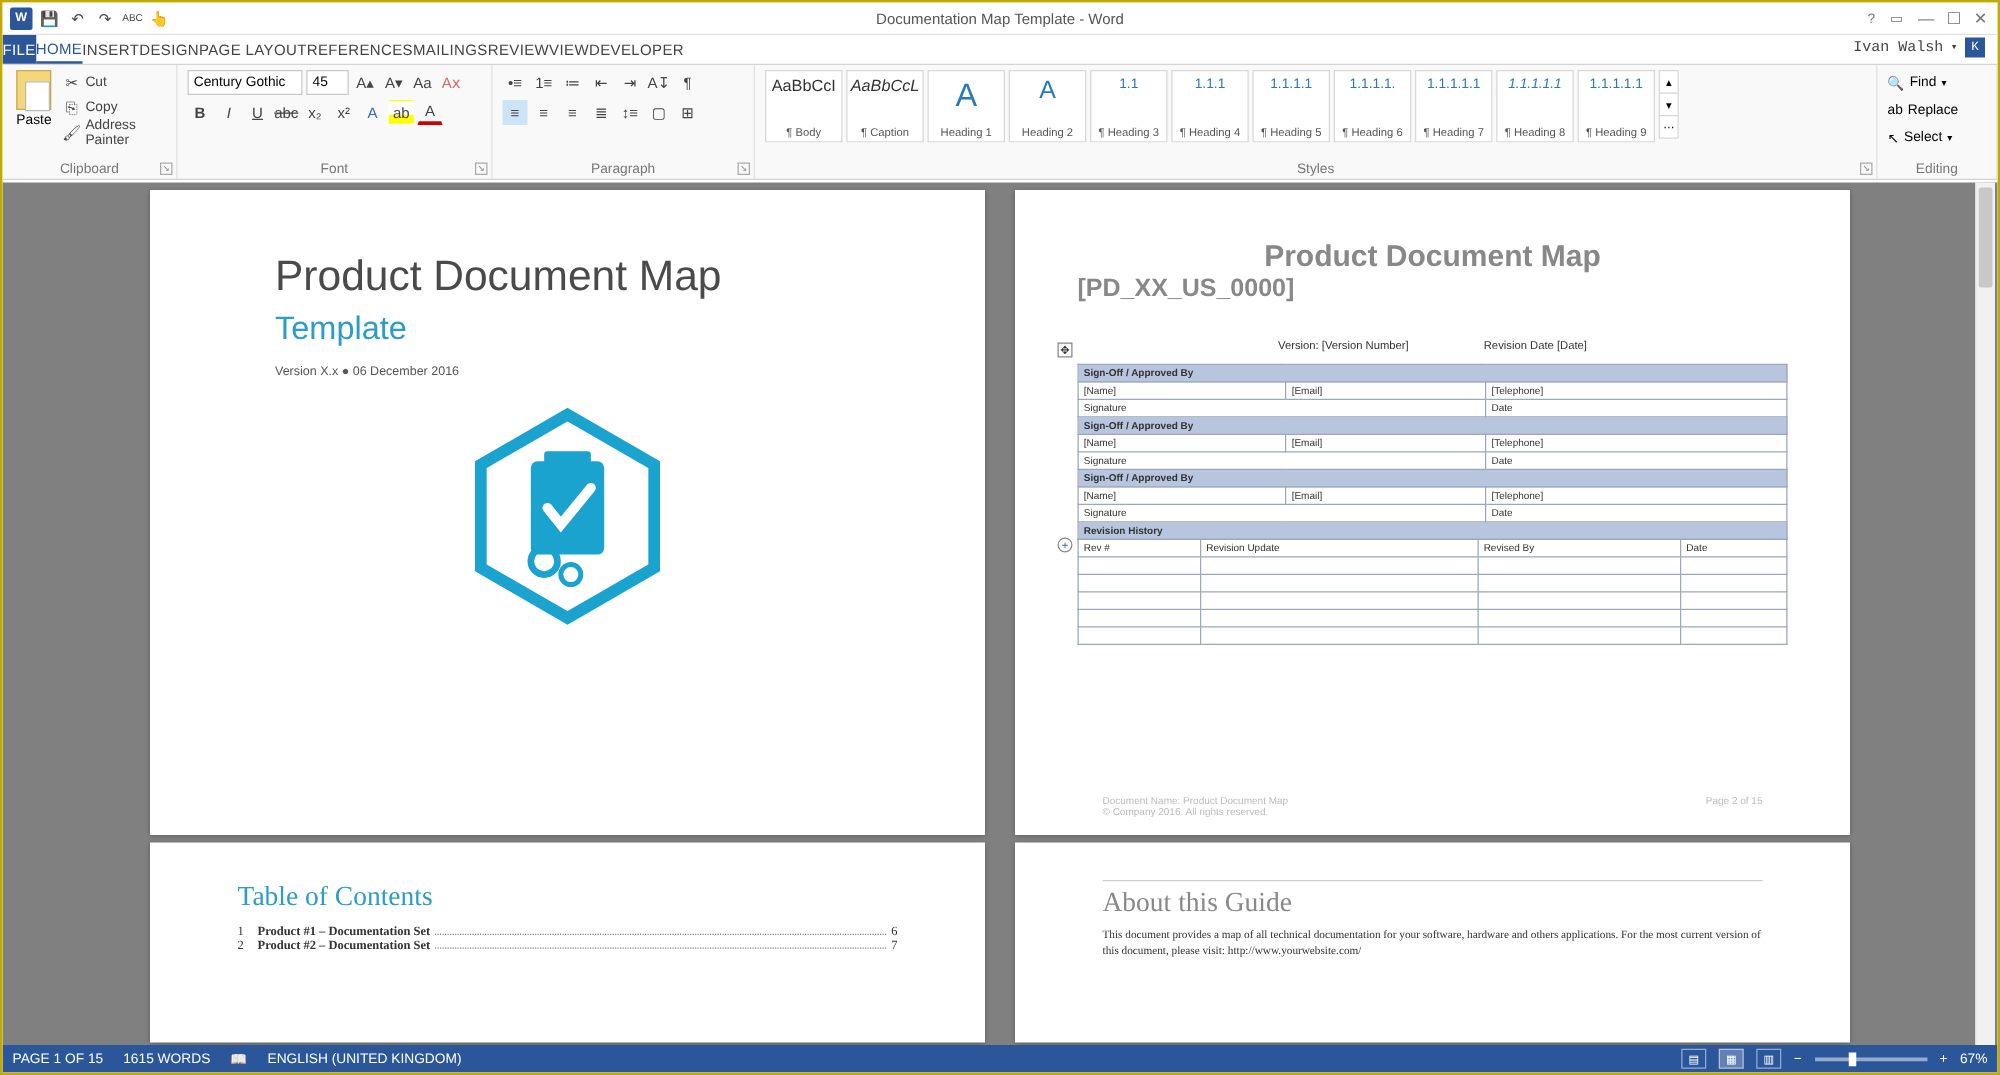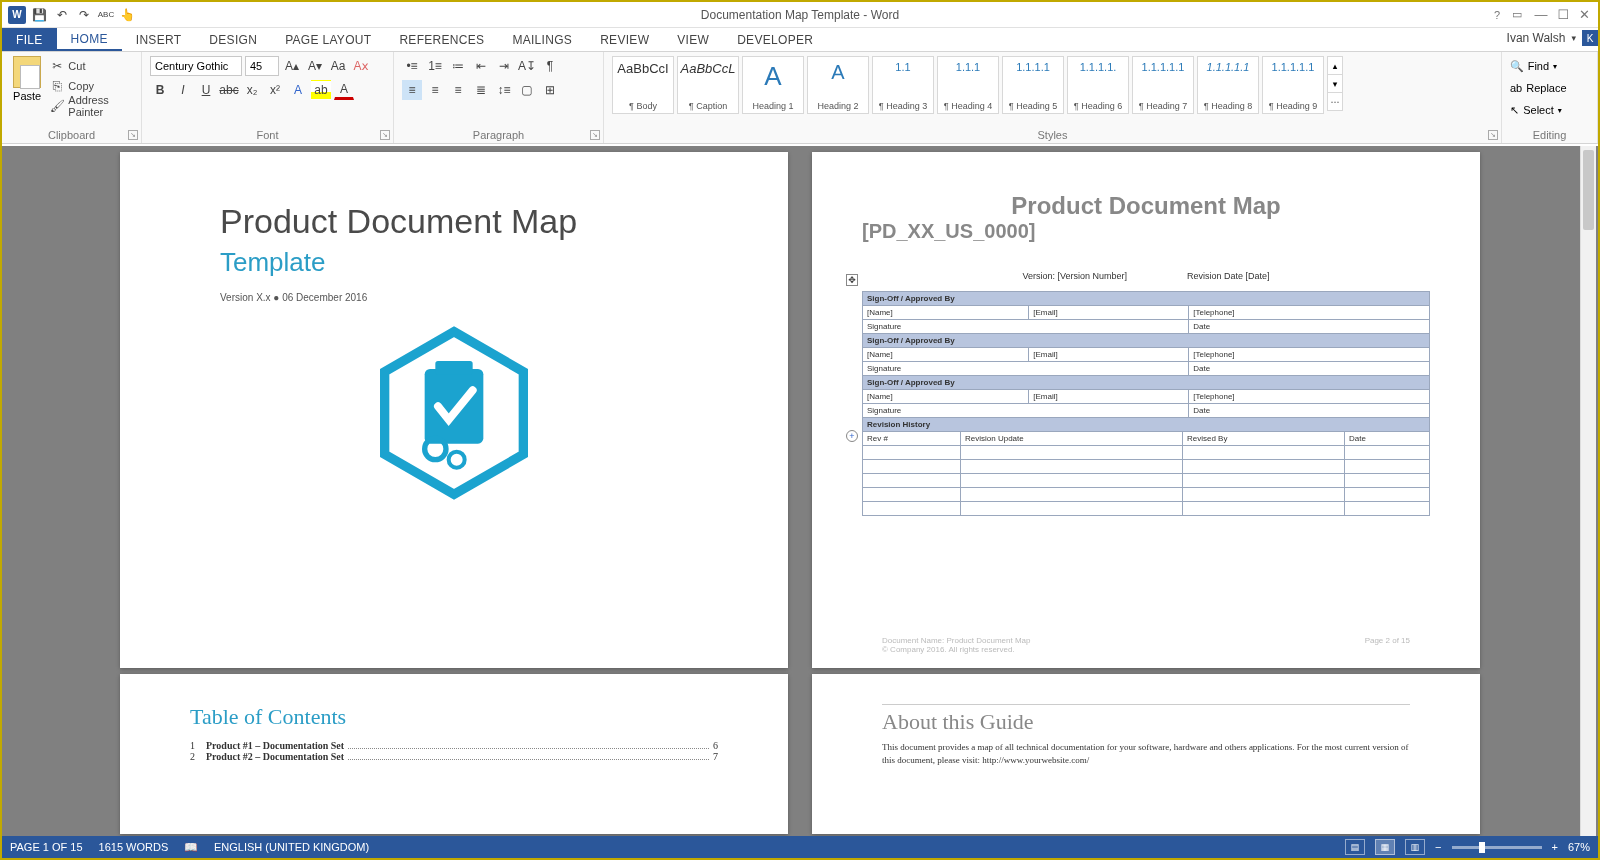--- a/index.html
+++ b/index.html
@@ -15,7 +15,7 @@
 .win-controls { display: flex; gap: 10px; font-size: 13px; color: #777; }
 
 .tabs { height: 24px; display: flex; align-items: stretch; border-bottom: 1px solid #d4d4d4; background: #fff; }
-.tab { padding: 0 14px; display: flex; align-items: center; font-size: 12px; color: #444; text-transform: uppercase; letter-spacing: .3px; cursor: pointer; }
+.tab { padding: 0 0; display: flex; align-items: center; font-size: 12px; color: #444; text-transform: uppercase; letter-spacing: .3px; cursor: pointer; }
 .tab.file { background: #2b579a; color: #fff; }
 .tab.active { border-bottom: 2px solid #2b579a; color: #2b579a; }
 

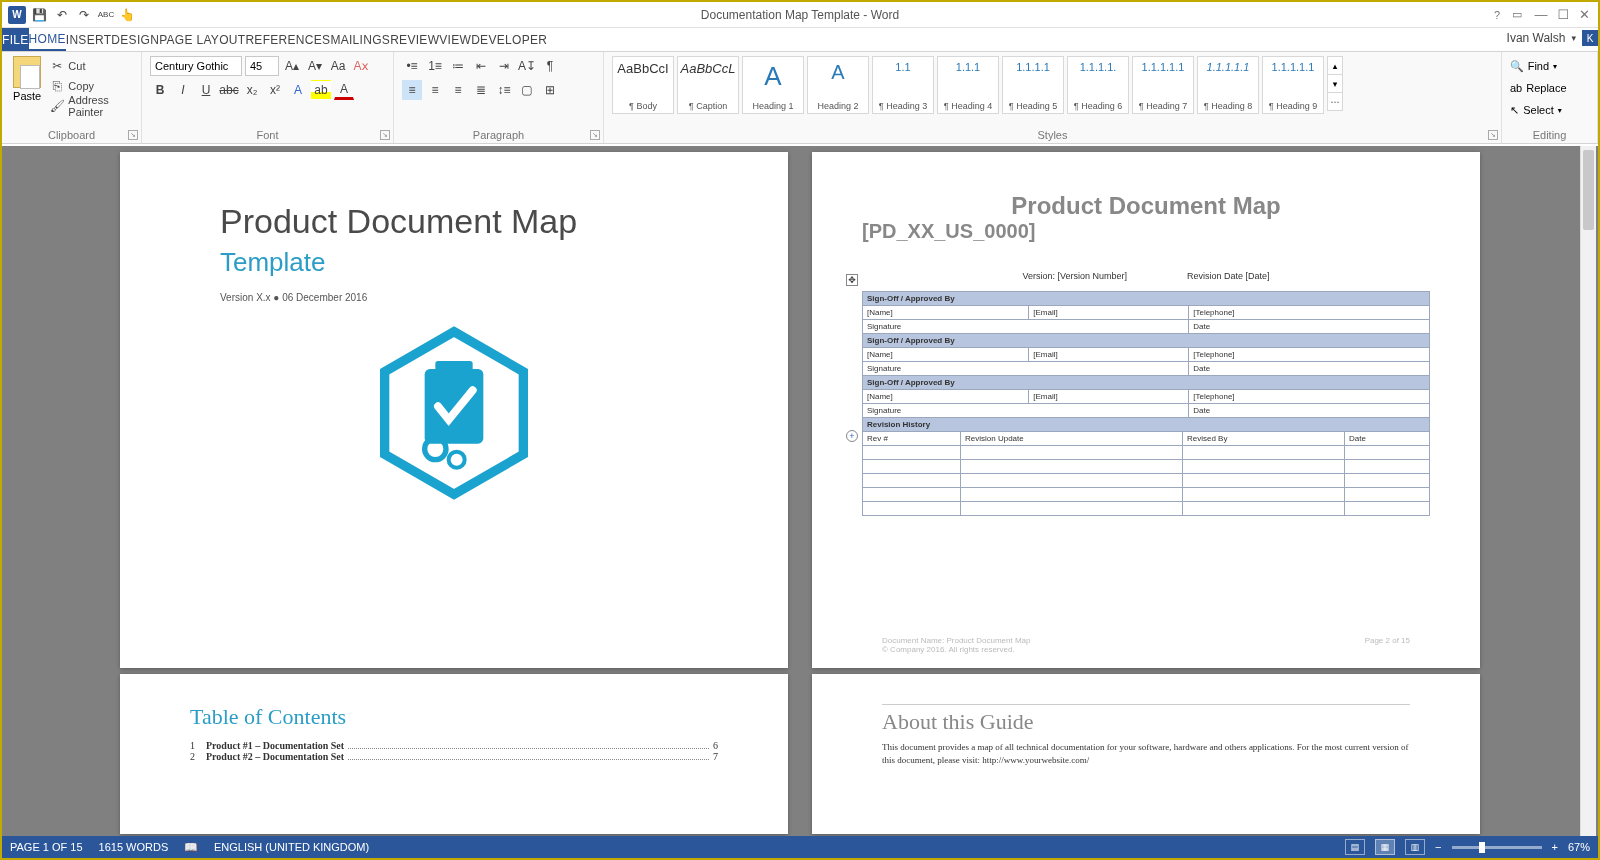--- a/index.html
+++ b/index.html
@@ -111,7 +111,7 @@
     </div>
   </div>
 </div>
-<div style="position:absolute; top:28px; right:0;" class="user-box">
+<div style="position:absolute; top:28px; right:10px;font-family:Liberation Mono, monospace;" class="user-box">
   <span>Ivan Walsh</span>
   <span style="font-size:9px;">▾</span>
   <div class="user-badge">K</div>

